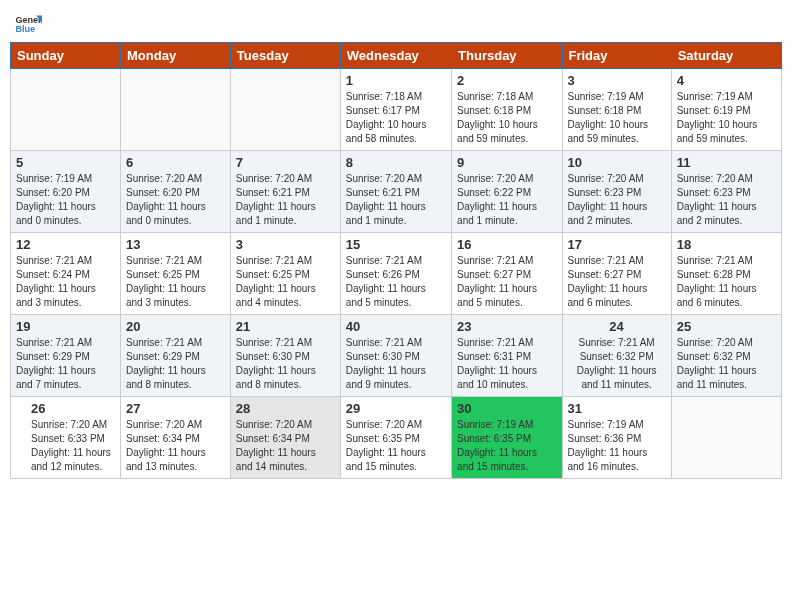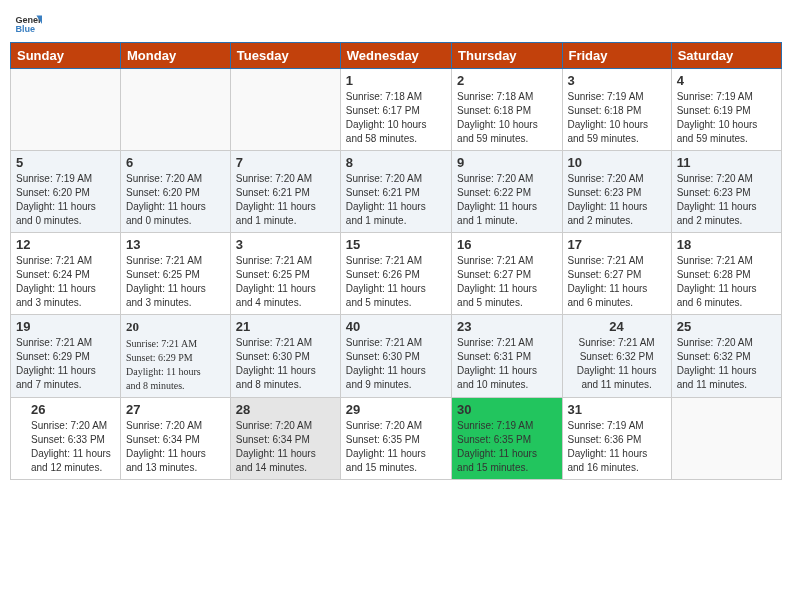--- a/index.html
+++ b/index.html
@@ -255,7 +255,7 @@
 Daylight: 11 hours
 and 7 minutes.</div>
         </td>
-        <td style="background-color: rgb(240, 244, 248); font-family: Liberation Serif, serif;">
+        <td style="background-color: rgb(240, 244, 248);">
           <span class="day-num">20</span>
           <div class="day-info" style="white-space: pre-line;">Sunrise: 7:21 AM
 Sunset: 6:29 PM

